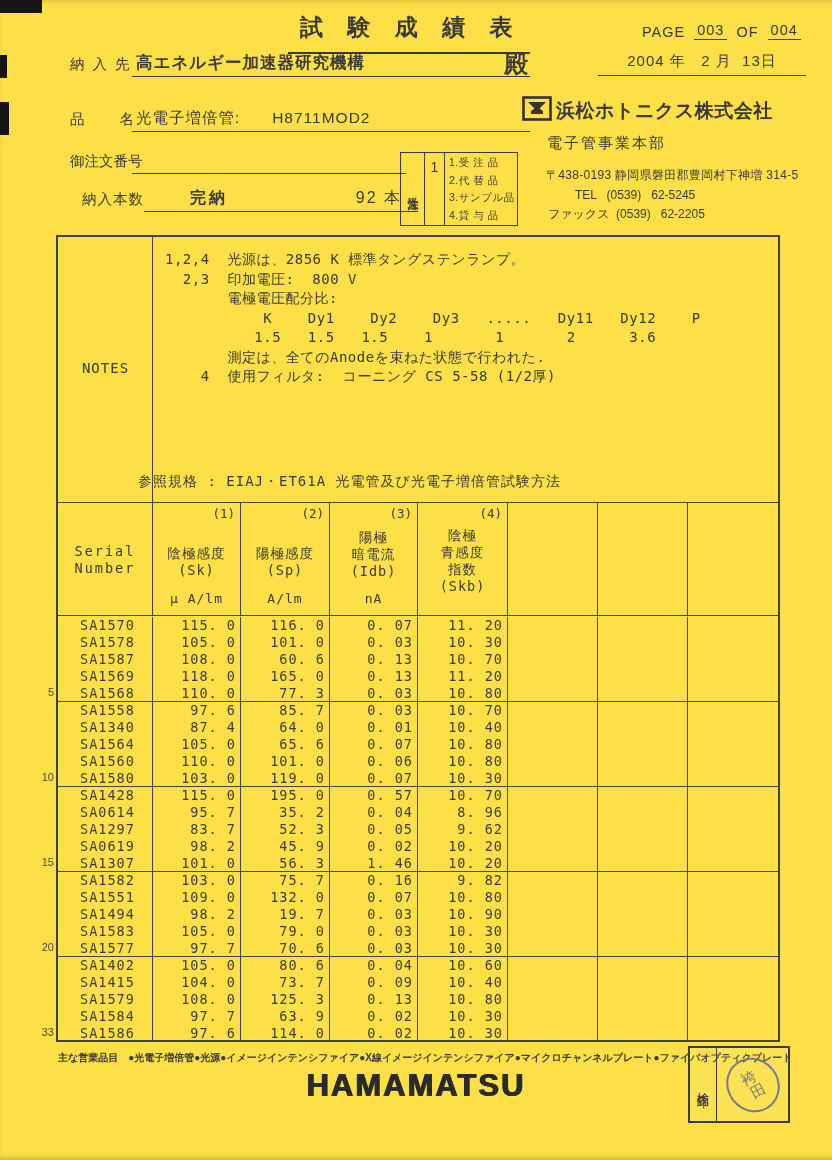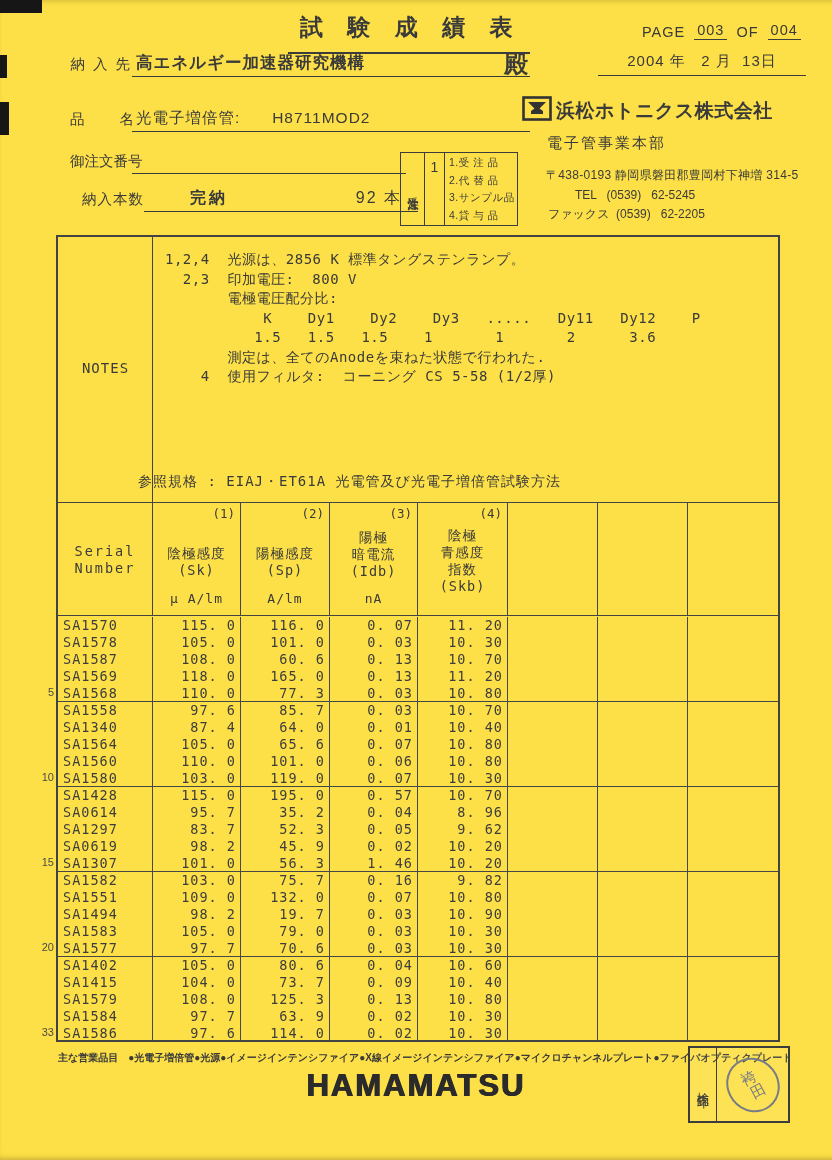--- a/index.html
+++ b/index.html
@@ -18,7 +18,7 @@
   .dateline{left:598px;top:52px;width:208px;border-bottom:1.5px solid #3c3c3c;
             font-size:15px;letter-spacing:1px;text-align:center;padding-bottom:4px;white-space:pre;}
   .frow{position:absolute;display:flex;align-items:flex-end;white-space:pre;}
-  .flabel{font-size:14.5px;letter-spacing:2px;padding-bottom:3px;text-align:right;}
+  .flabel{font-size:14.5px;letter-spacing:2px;padding-bottom:3px;}
   .uval{border-bottom:1.8px solid #3c3c3c;display:flex;justify-content:space-between;align-items:flex-end;padding:0 2px 2px 4px;gap:21px;}
   .rec-val{font-size:16.5px;font-weight:bold;letter-spacing:1px;}
   .rec-hon{font-size:24px;font-weight:bold;line-height:20px;}

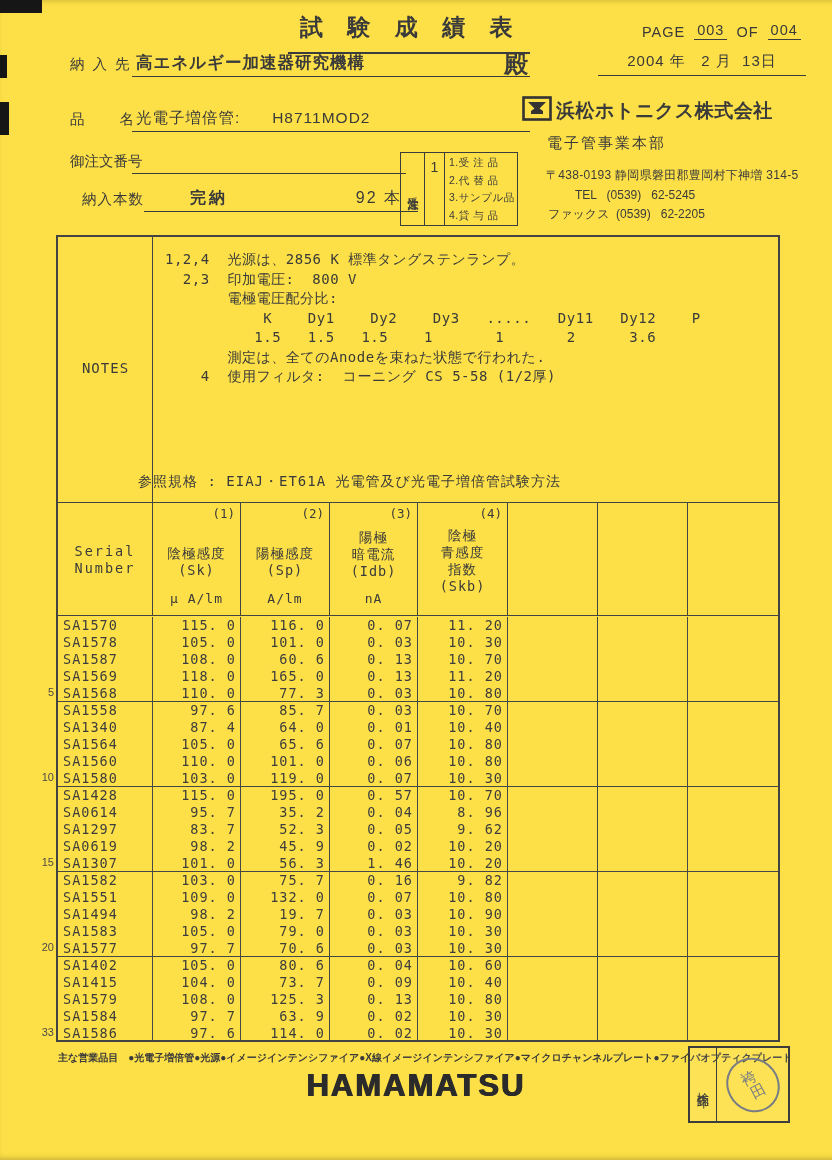--- a/index.html
+++ b/index.html
@@ -64,7 +64,7 @@
   .trow>div{border-right:1.6px solid #464646;overflow:hidden;}
   .trow>div:last-child{border-right:none;}
   .trow.group-end{border-bottom:1.6px solid #464646;height:17px;}
-  .c-serial{text-align:left;padding-left:5px;}
+  .c-serial{text-align:center;padding-left:5px;}
   .c-num{text-align:right;padding-right:4px;white-space:pre;}
   .rownum{position:absolute;width:14px;text-align:right;font-size:11px;color:#4a4a4a;left:40px;}
   

